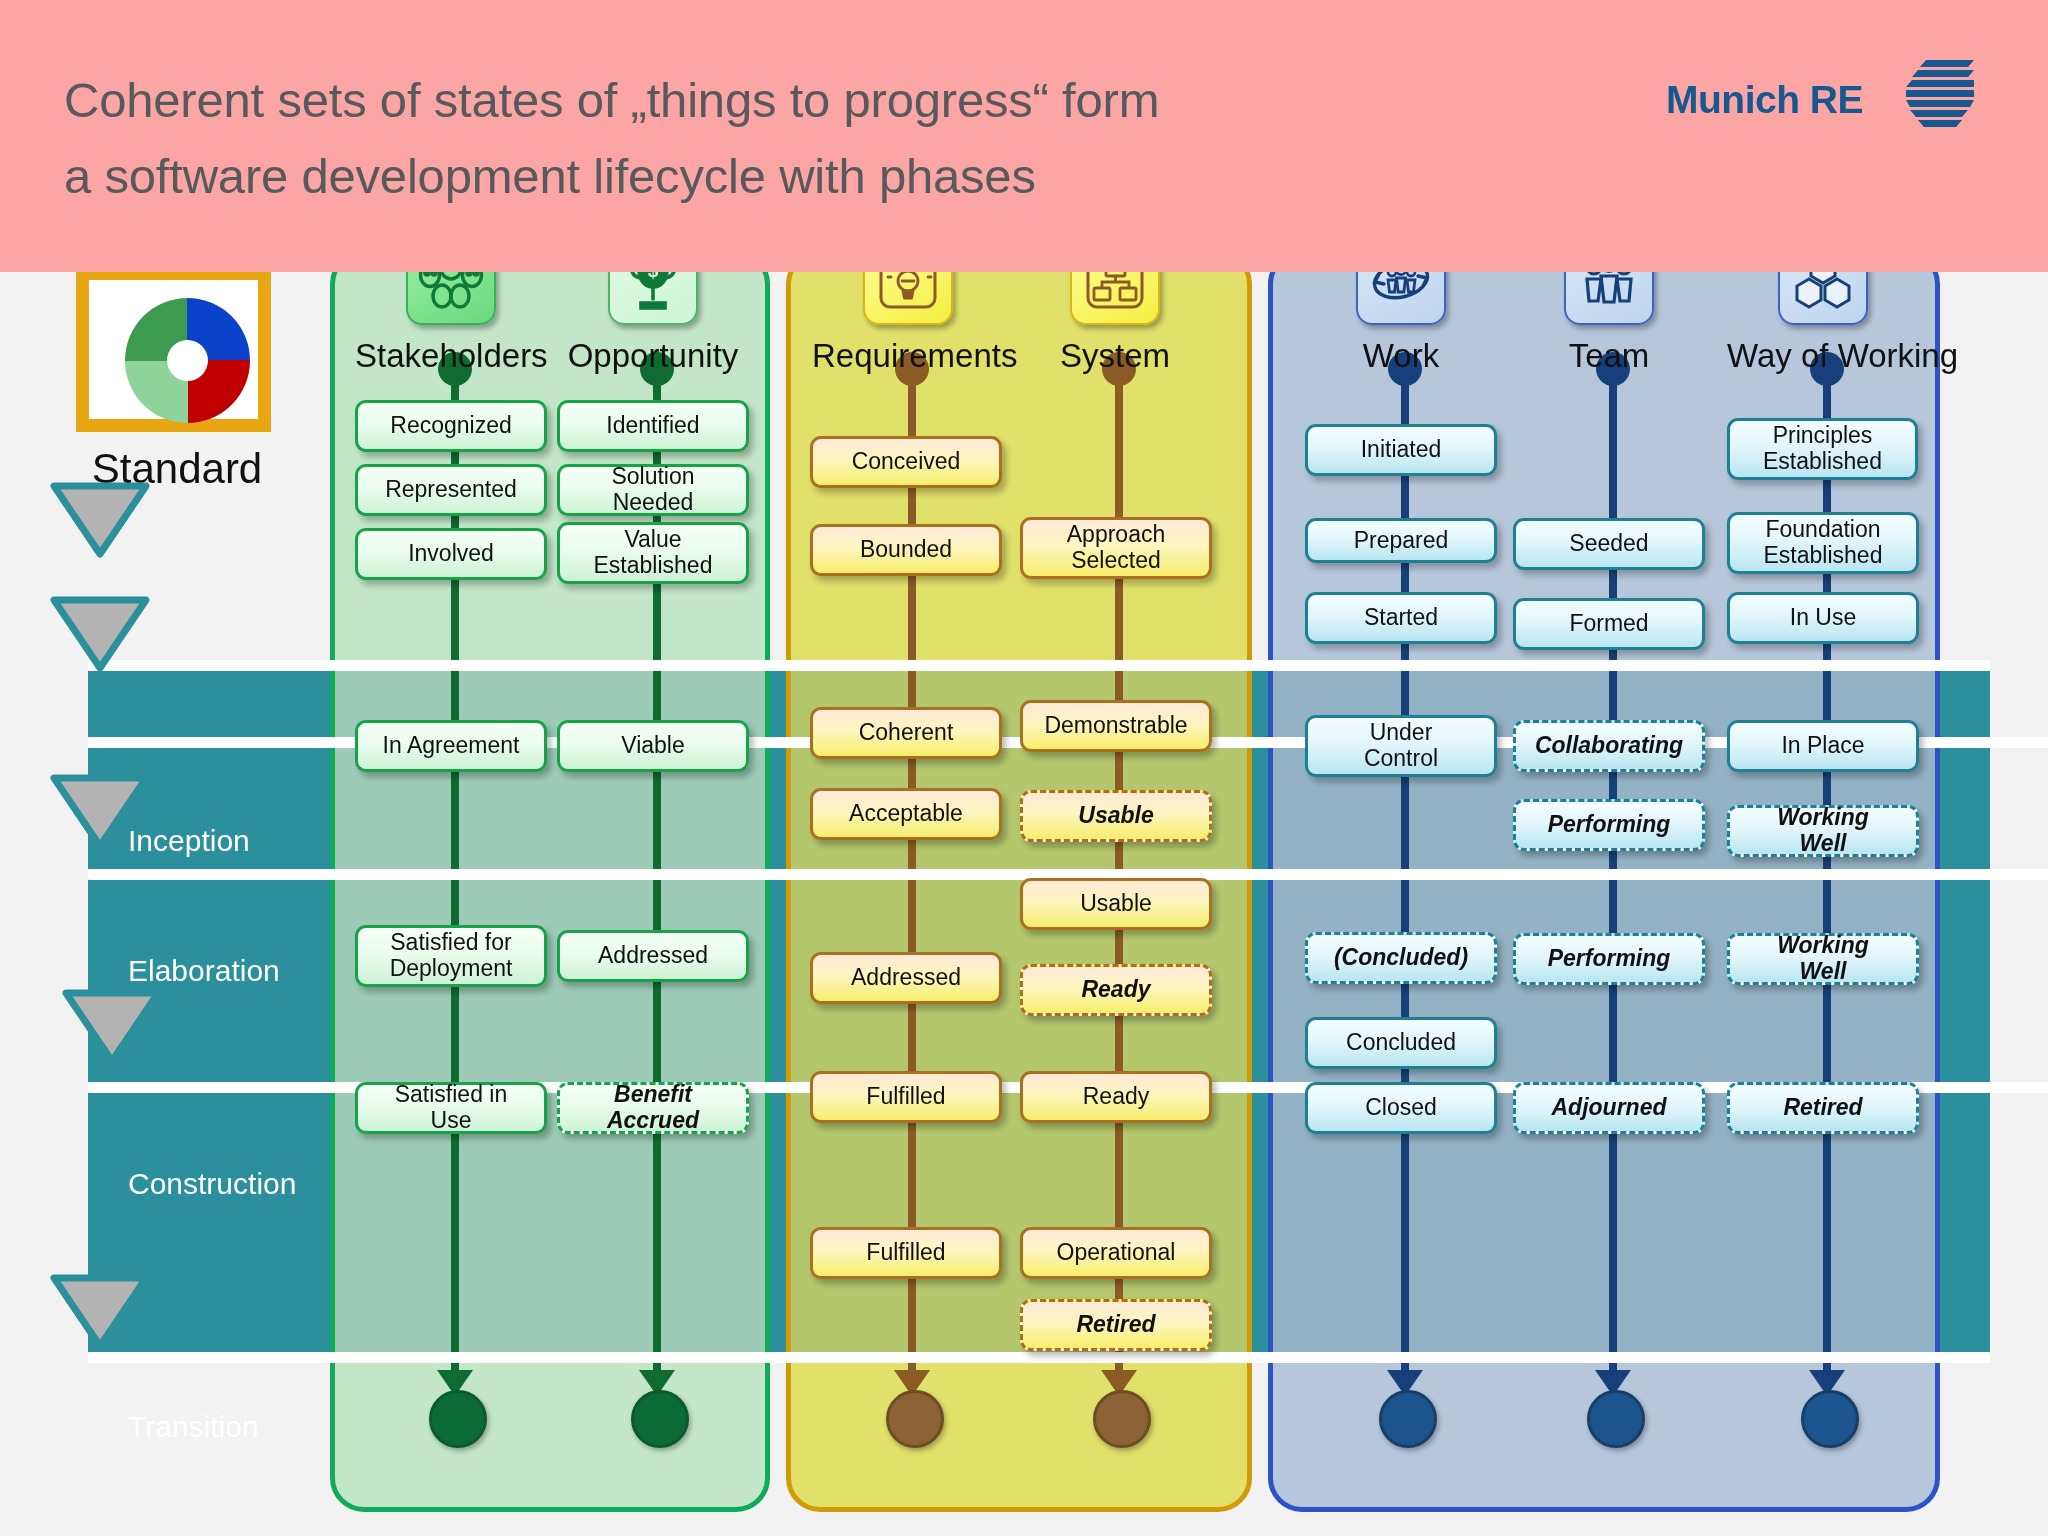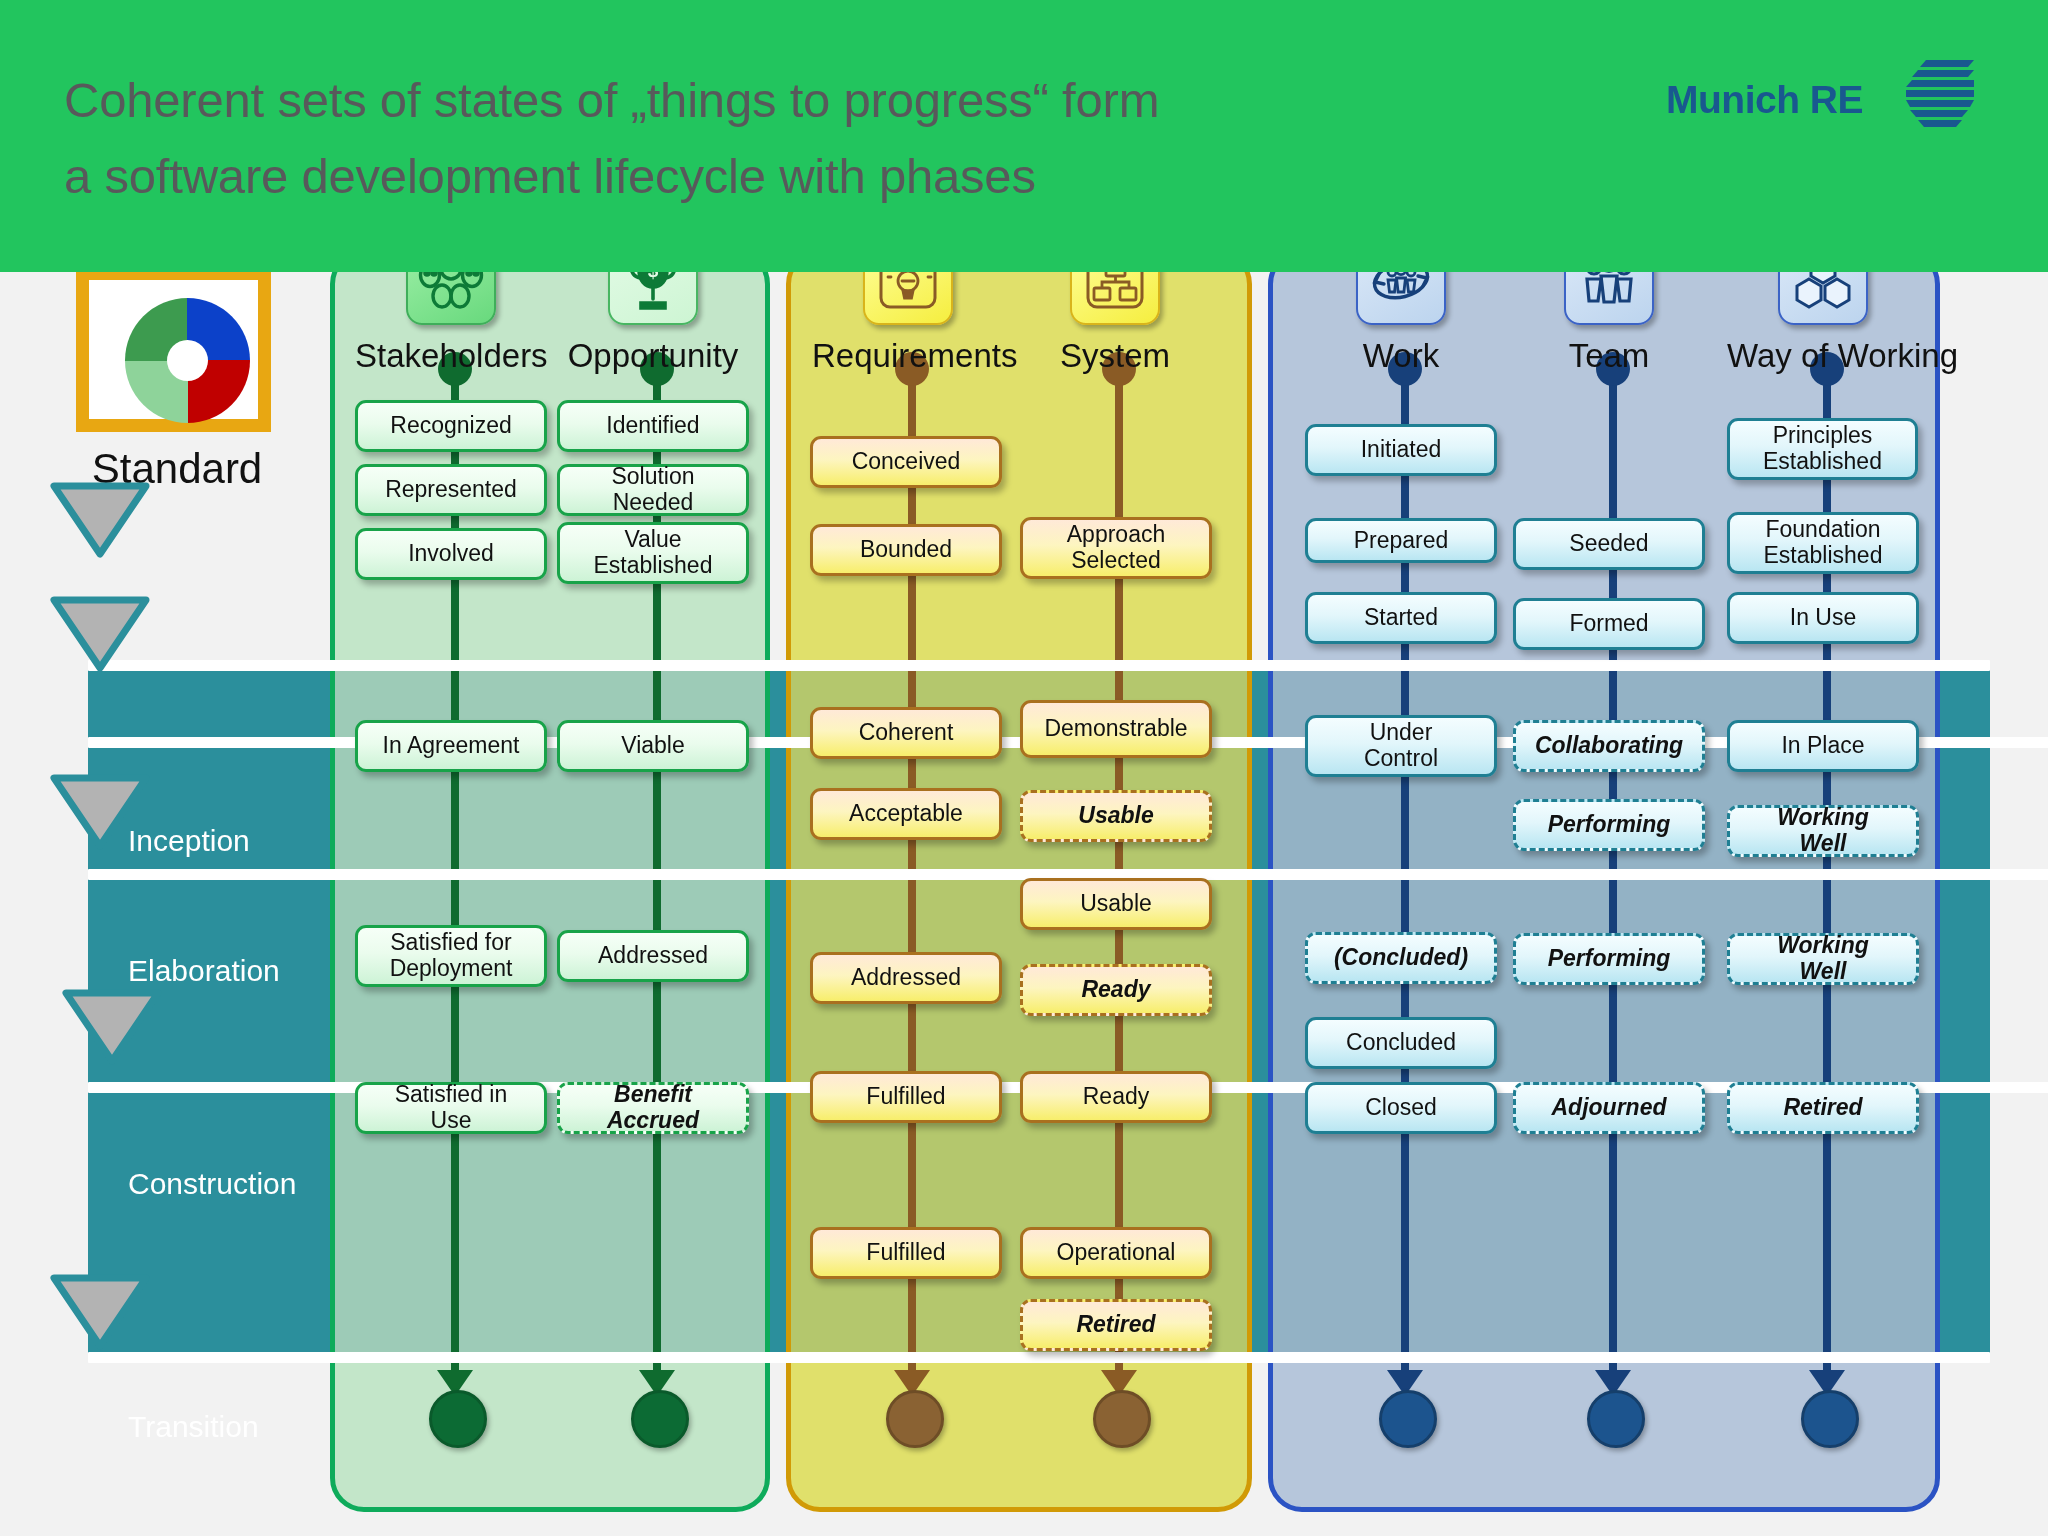--- a/index.html
+++ b/index.html
@@ -9,7 +9,7 @@
     font-family:"Liberation Sans", sans-serif;
   }
   
-  #header{position:absolute;left:0;top:0;width:2048px;height:272px;background:#22c55e;z-index:30;}
+  #header{position:absolute;left:0;top:0;width:2048px;height:272px;background:#fca5a5;z-index:30;}
   #title{
     position:absolute;left:64px;top:62px;width:1500px;
     font-size:49px;line-height:76px;color:#58595b;font-weight:400;letter-spacing:-0.2px;

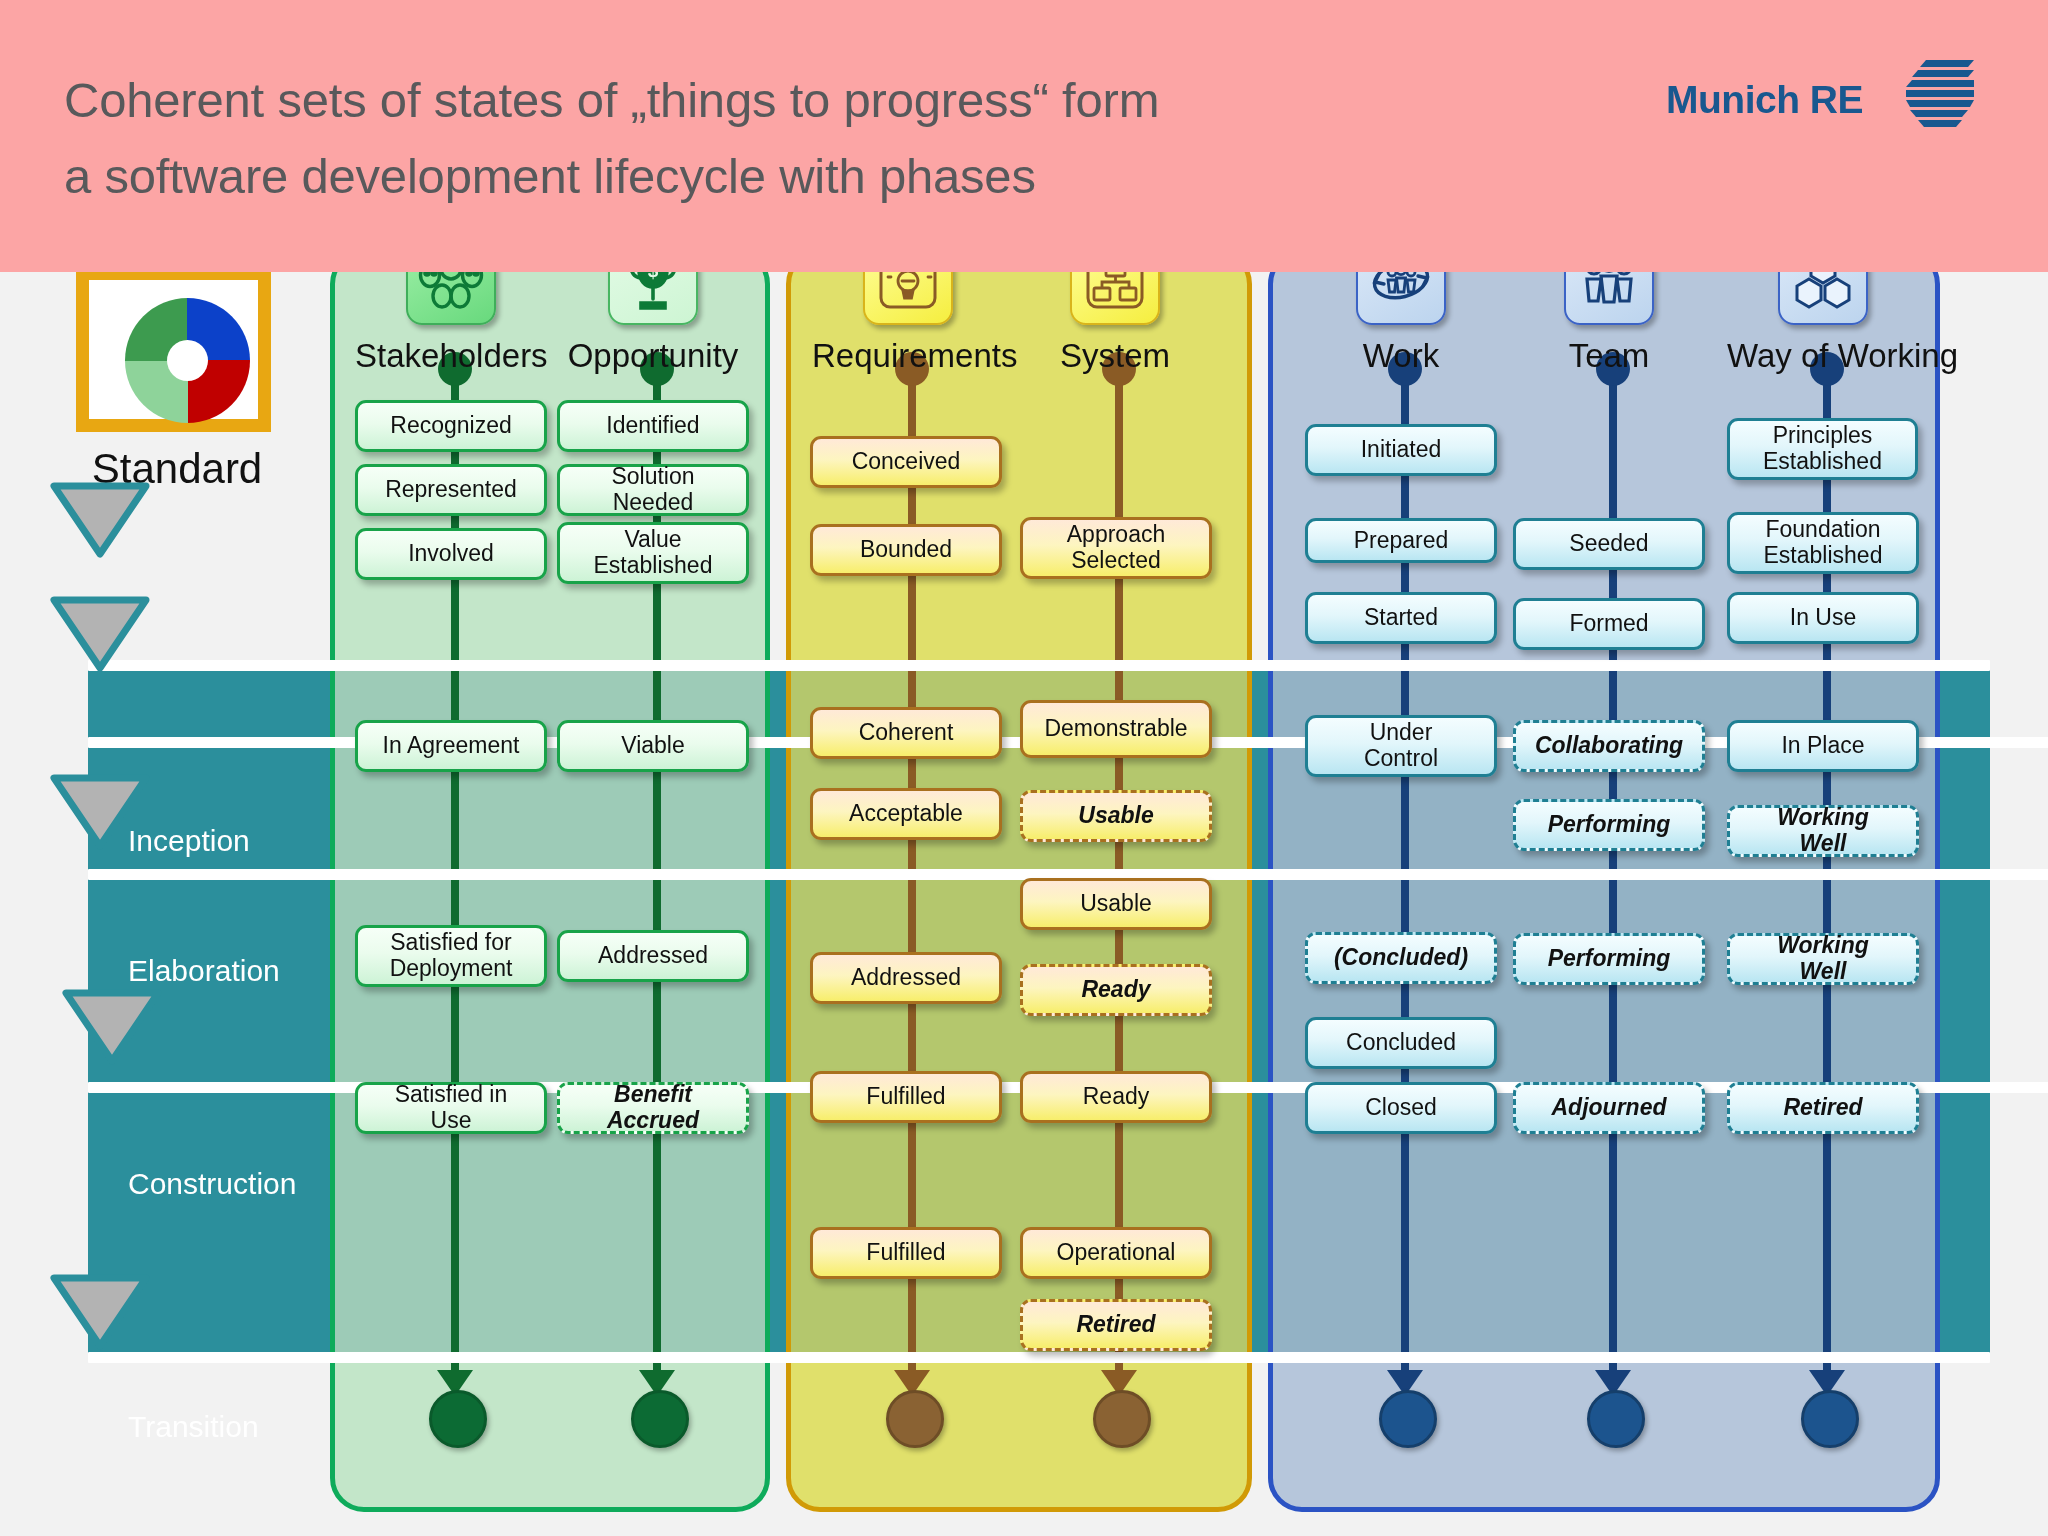--- a/index.html
+++ b/index.html
@@ -312,7 +312,7 @@
   <div class="state s-yellow" style="left:810px;top:955px;width:192px;height:52px;">Fulfilled</div>
 
   <div class="state s-yellow" style="left:1020px;top:245px;width:192px;height:62px;">Approach Selected</div>
-  <div class="state s-yellow" style="left:1020px;top:428px;width:192px;height:58px;">Demonstrable</div>
+  <div class="state s-yellow" style="left:1020px;top:428px;width:192px;height:52px;">Demonstrable</div>
   <div class="state s-yellow dashed" style="left:1020px;top:518px;width:192px;height:52px;">Usable</div>
   <div class="state s-yellow" style="left:1020px;top:606px;width:192px;height:52px;">Usable</div>
   <div class="state s-yellow dashed" style="left:1020px;top:692px;width:192px;height:52px;">Ready</div>

